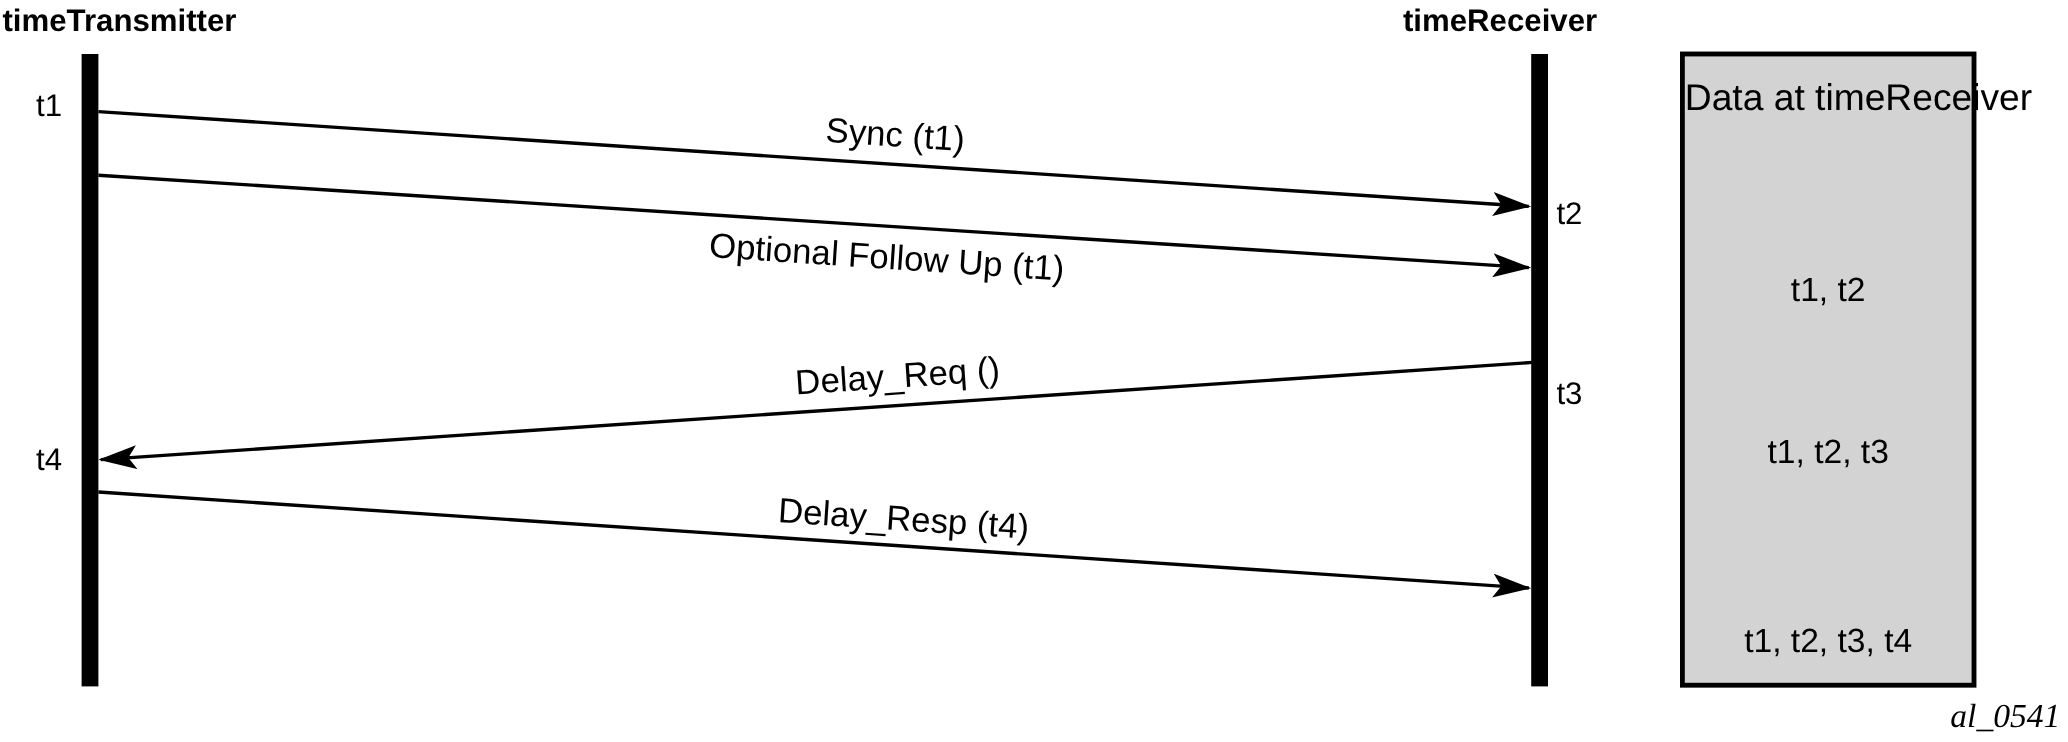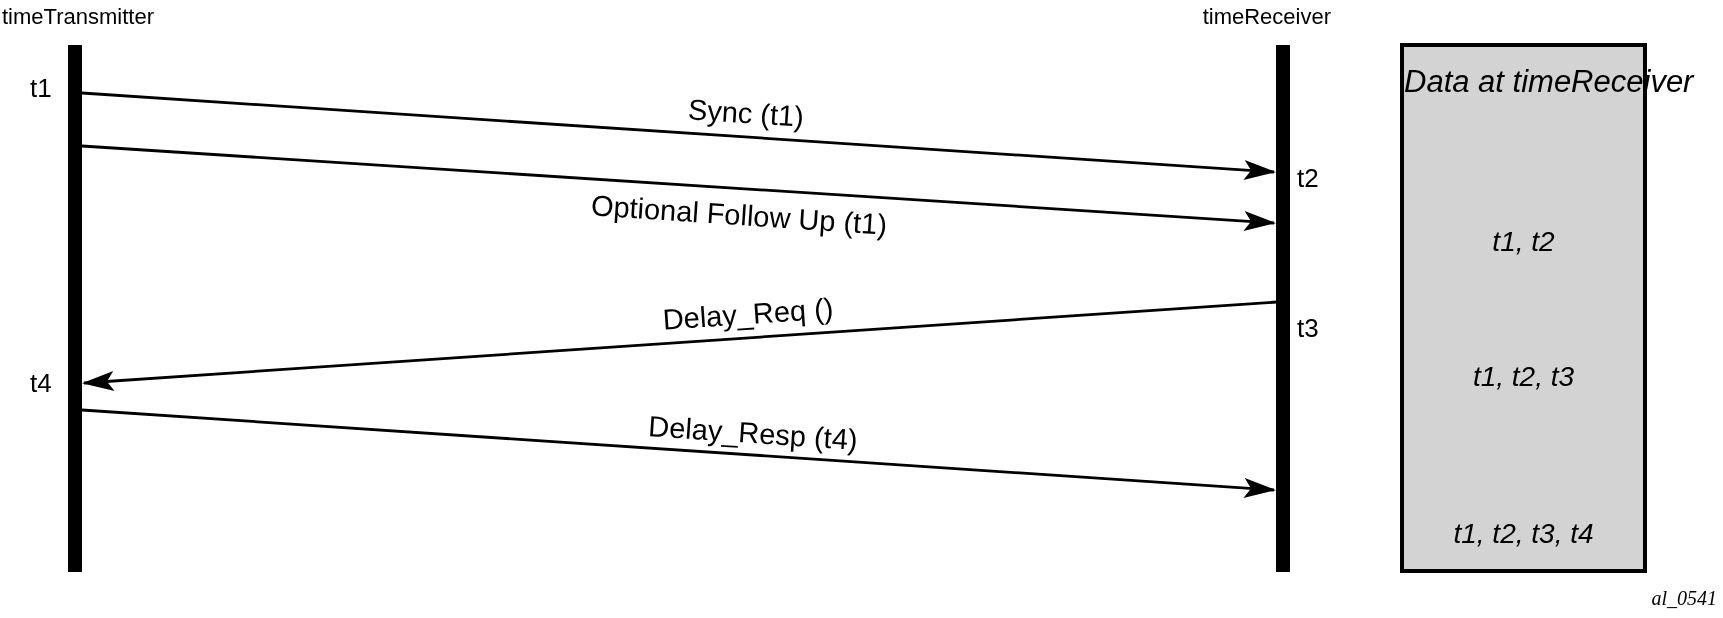--- a/index.html
+++ b/index.html
@@ -24,8 +24,8 @@
   .lifeline-title {
     position: absolute;
     top: 1px;
-    font-size: 22px;
-    font-weight: normal;
+    font-size: 26px;
+    font-weight: bold;
     line-height: 32px;
     white-space: nowrap;
   }

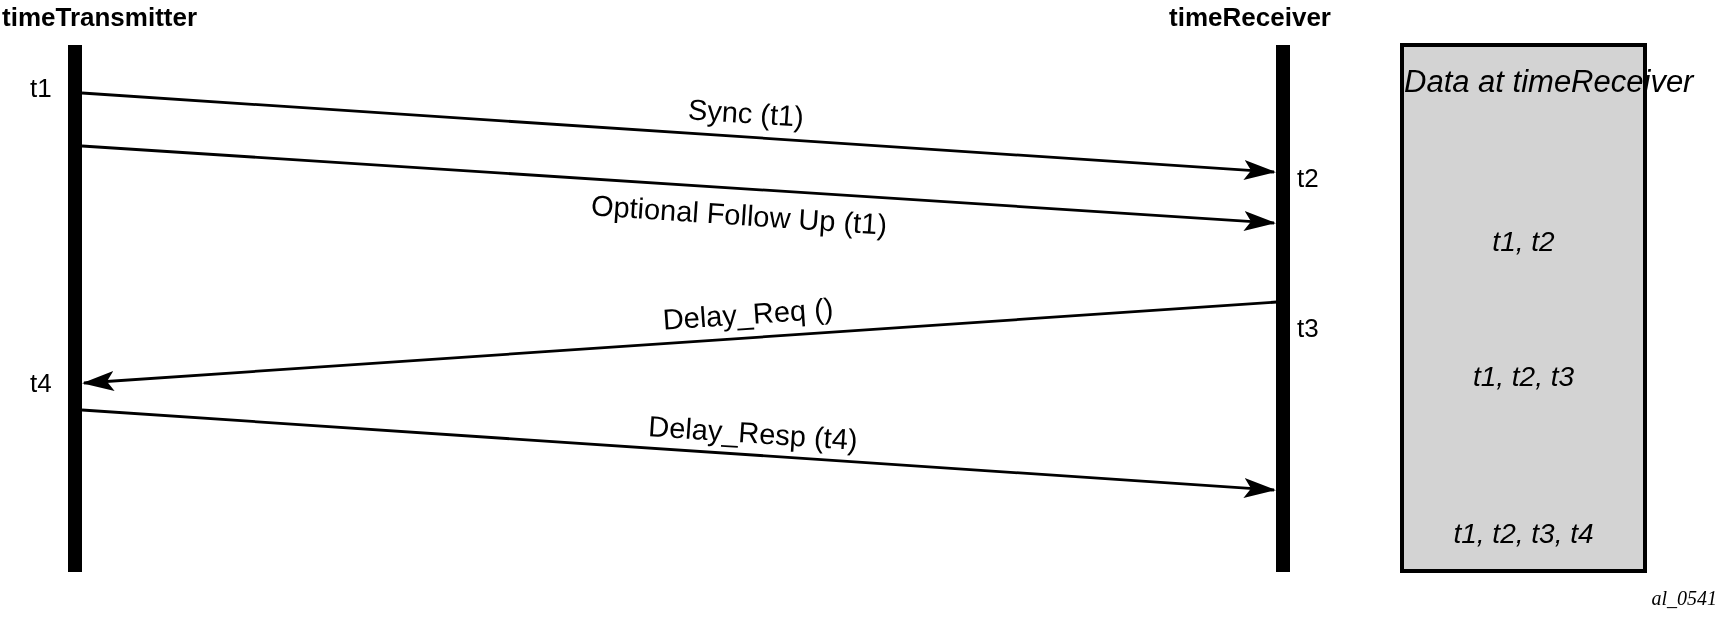--- a/index.html
+++ b/index.html
@@ -62,7 +62,6 @@
     box-sizing: border-box;
     border: 4px solid var(--box-border, #000000);
     background: var(--box-fill, #d3d3d3);
-    font-style: italic;
   }
   .data-box-title {
     position: absolute;

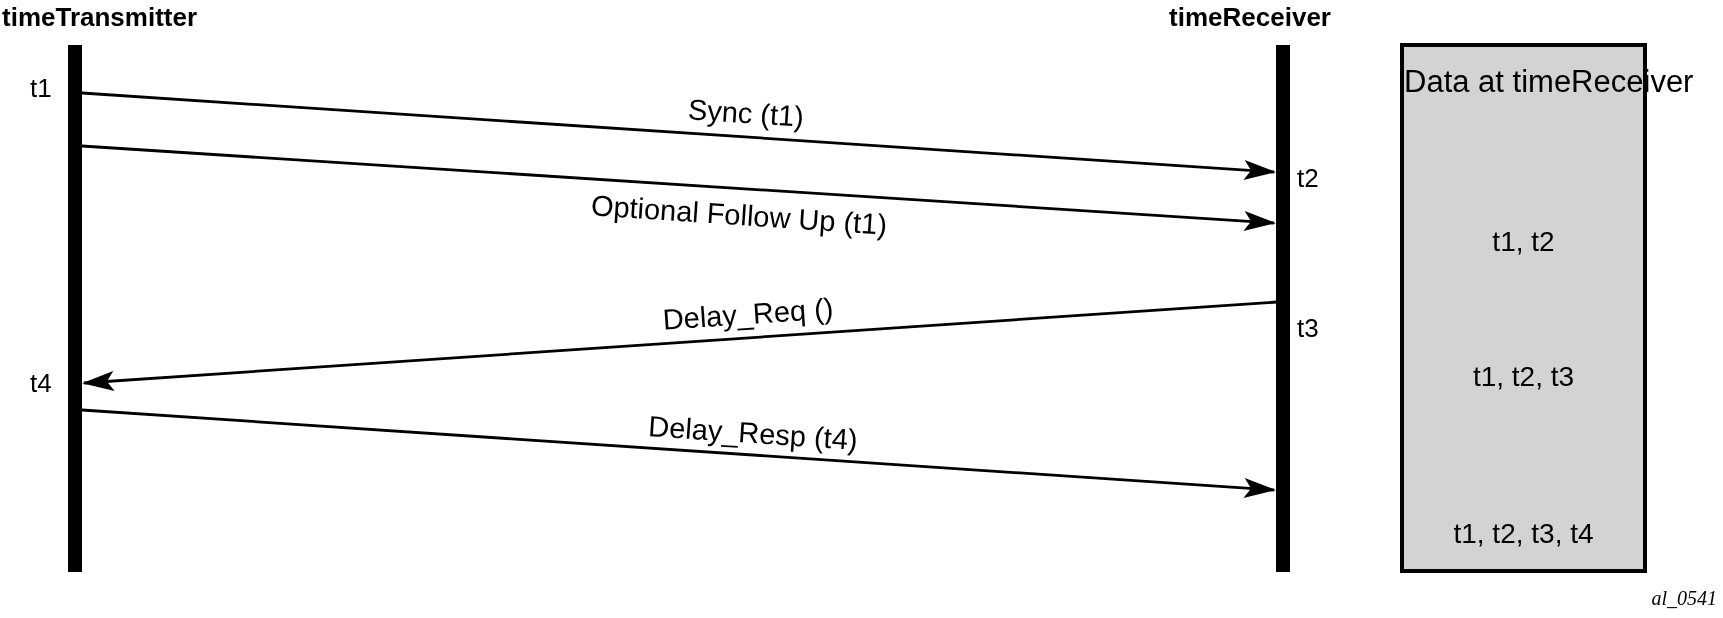--- a/index.html
+++ b/index.html
@@ -92,7 +92,7 @@
     top: 585px;
     font-family: "Liberation Serif", serif;
     font-style: italic;
-    font-size: 20px;
+    font-size: 28px;
     line-height: 26px;
     white-space: nowrap;
   }

